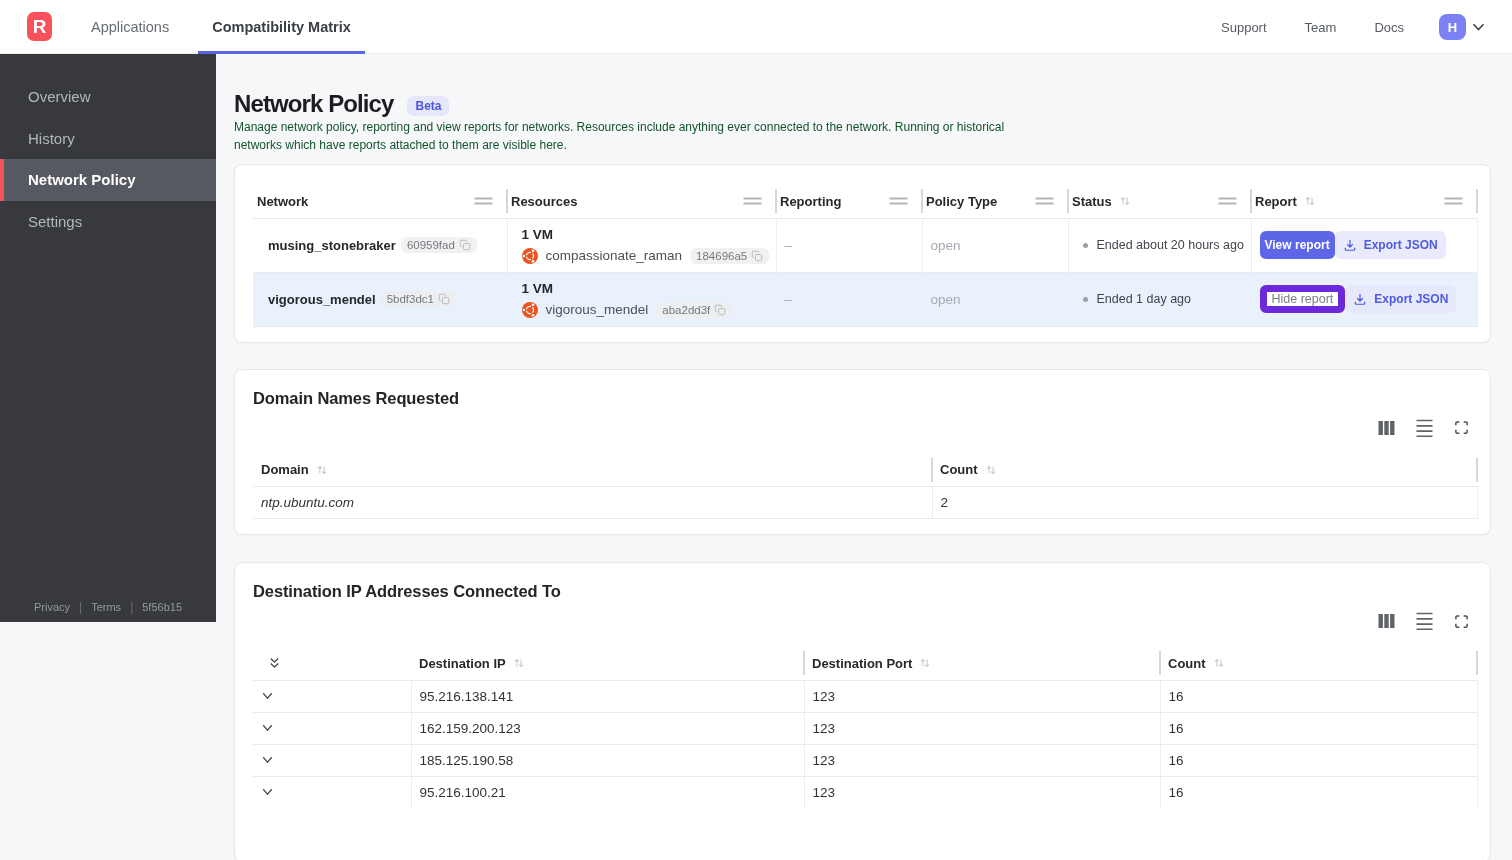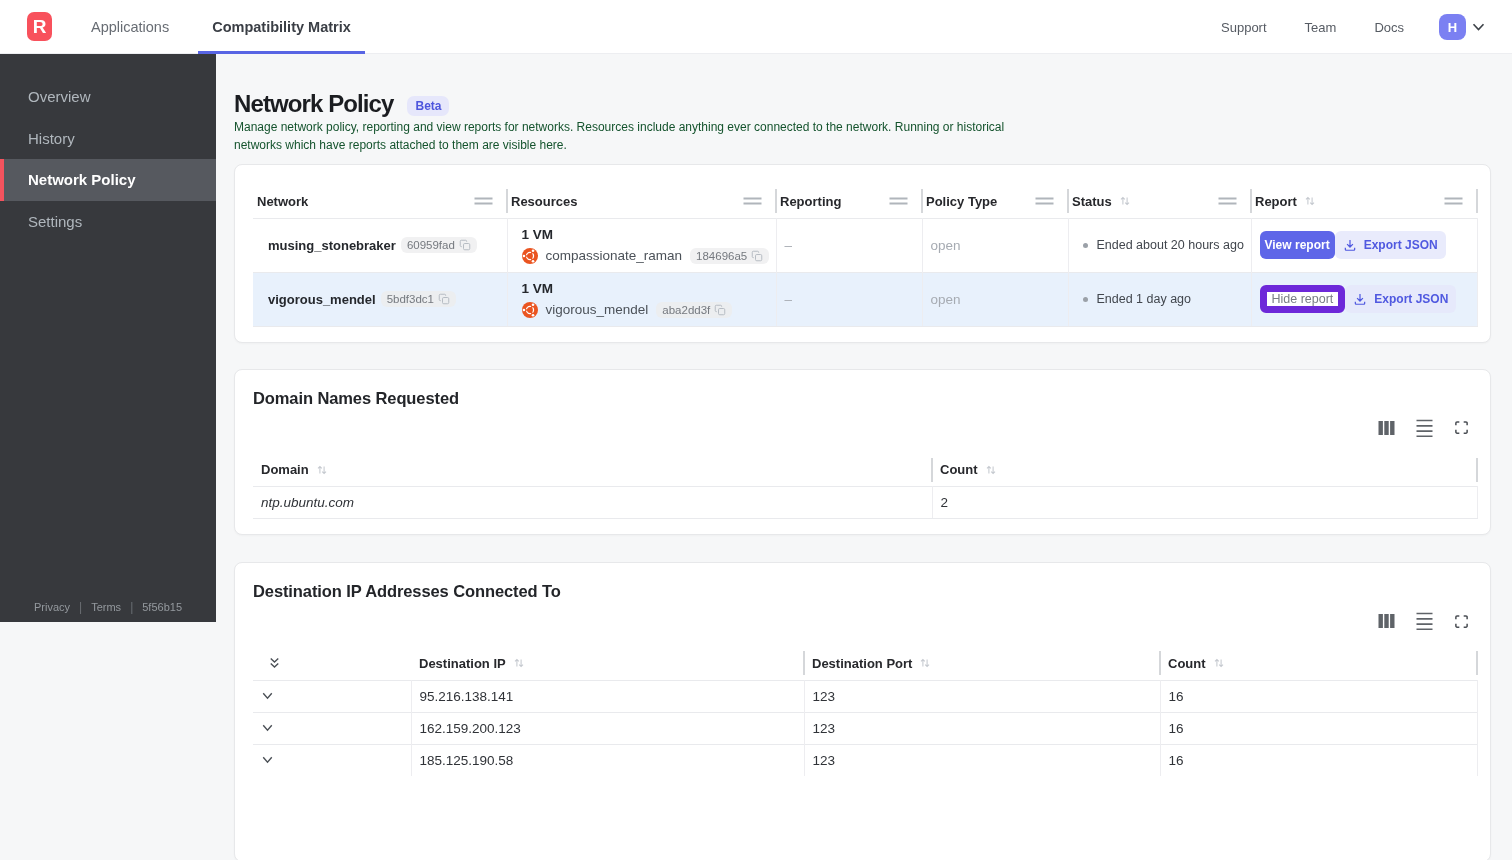--- a/index.html
+++ b/index.html
@@ -530,6 +530,14 @@
             <td>123</td>
             <td>16</td>
           </tr>
+          <tr>
+            <td class="chev-cell"><span><svg class="ic" width="13" height="8" viewBox="0 0 24 15" fill="none" stroke="#4b5056" stroke-width="2.6">
+                  <path d="M4 2.5l8 9 8-9"></path>
+                </svg></span></td>
+            <td>95.216.100.21</td>
+            <td>123</td>
+            <td>16</td>
+          </tr>
         </tbody>
     </table>
   </section>

